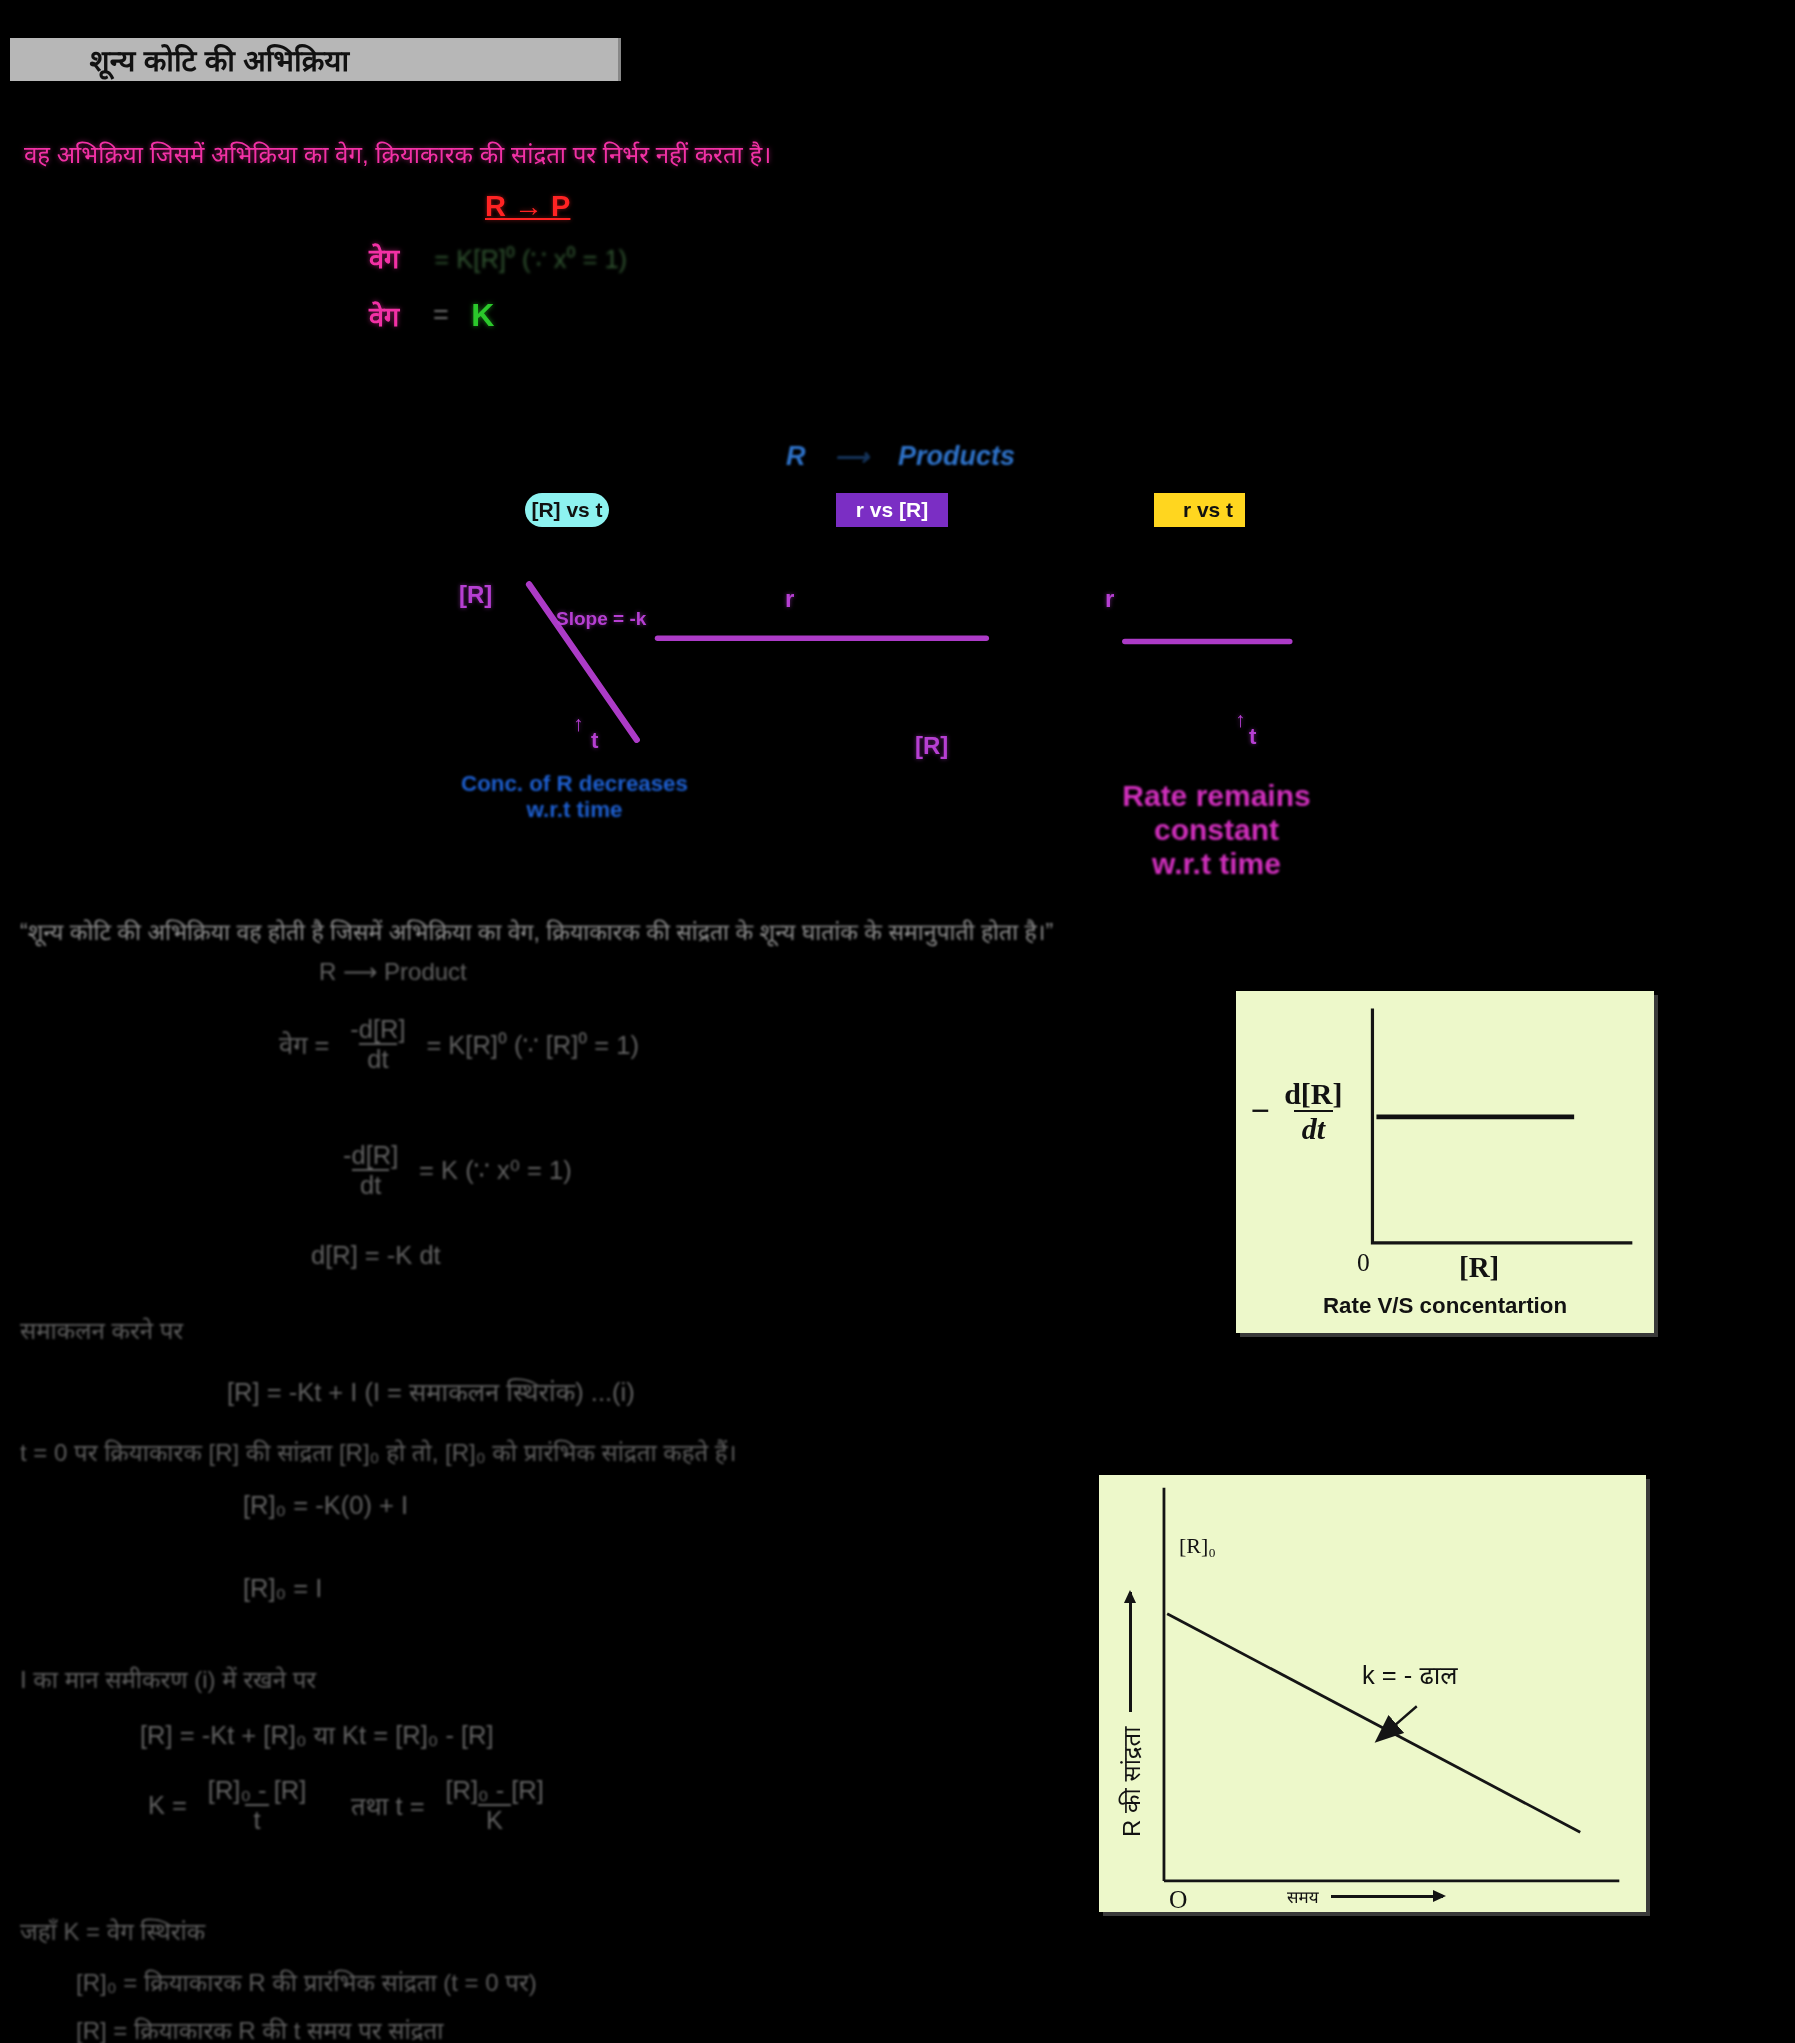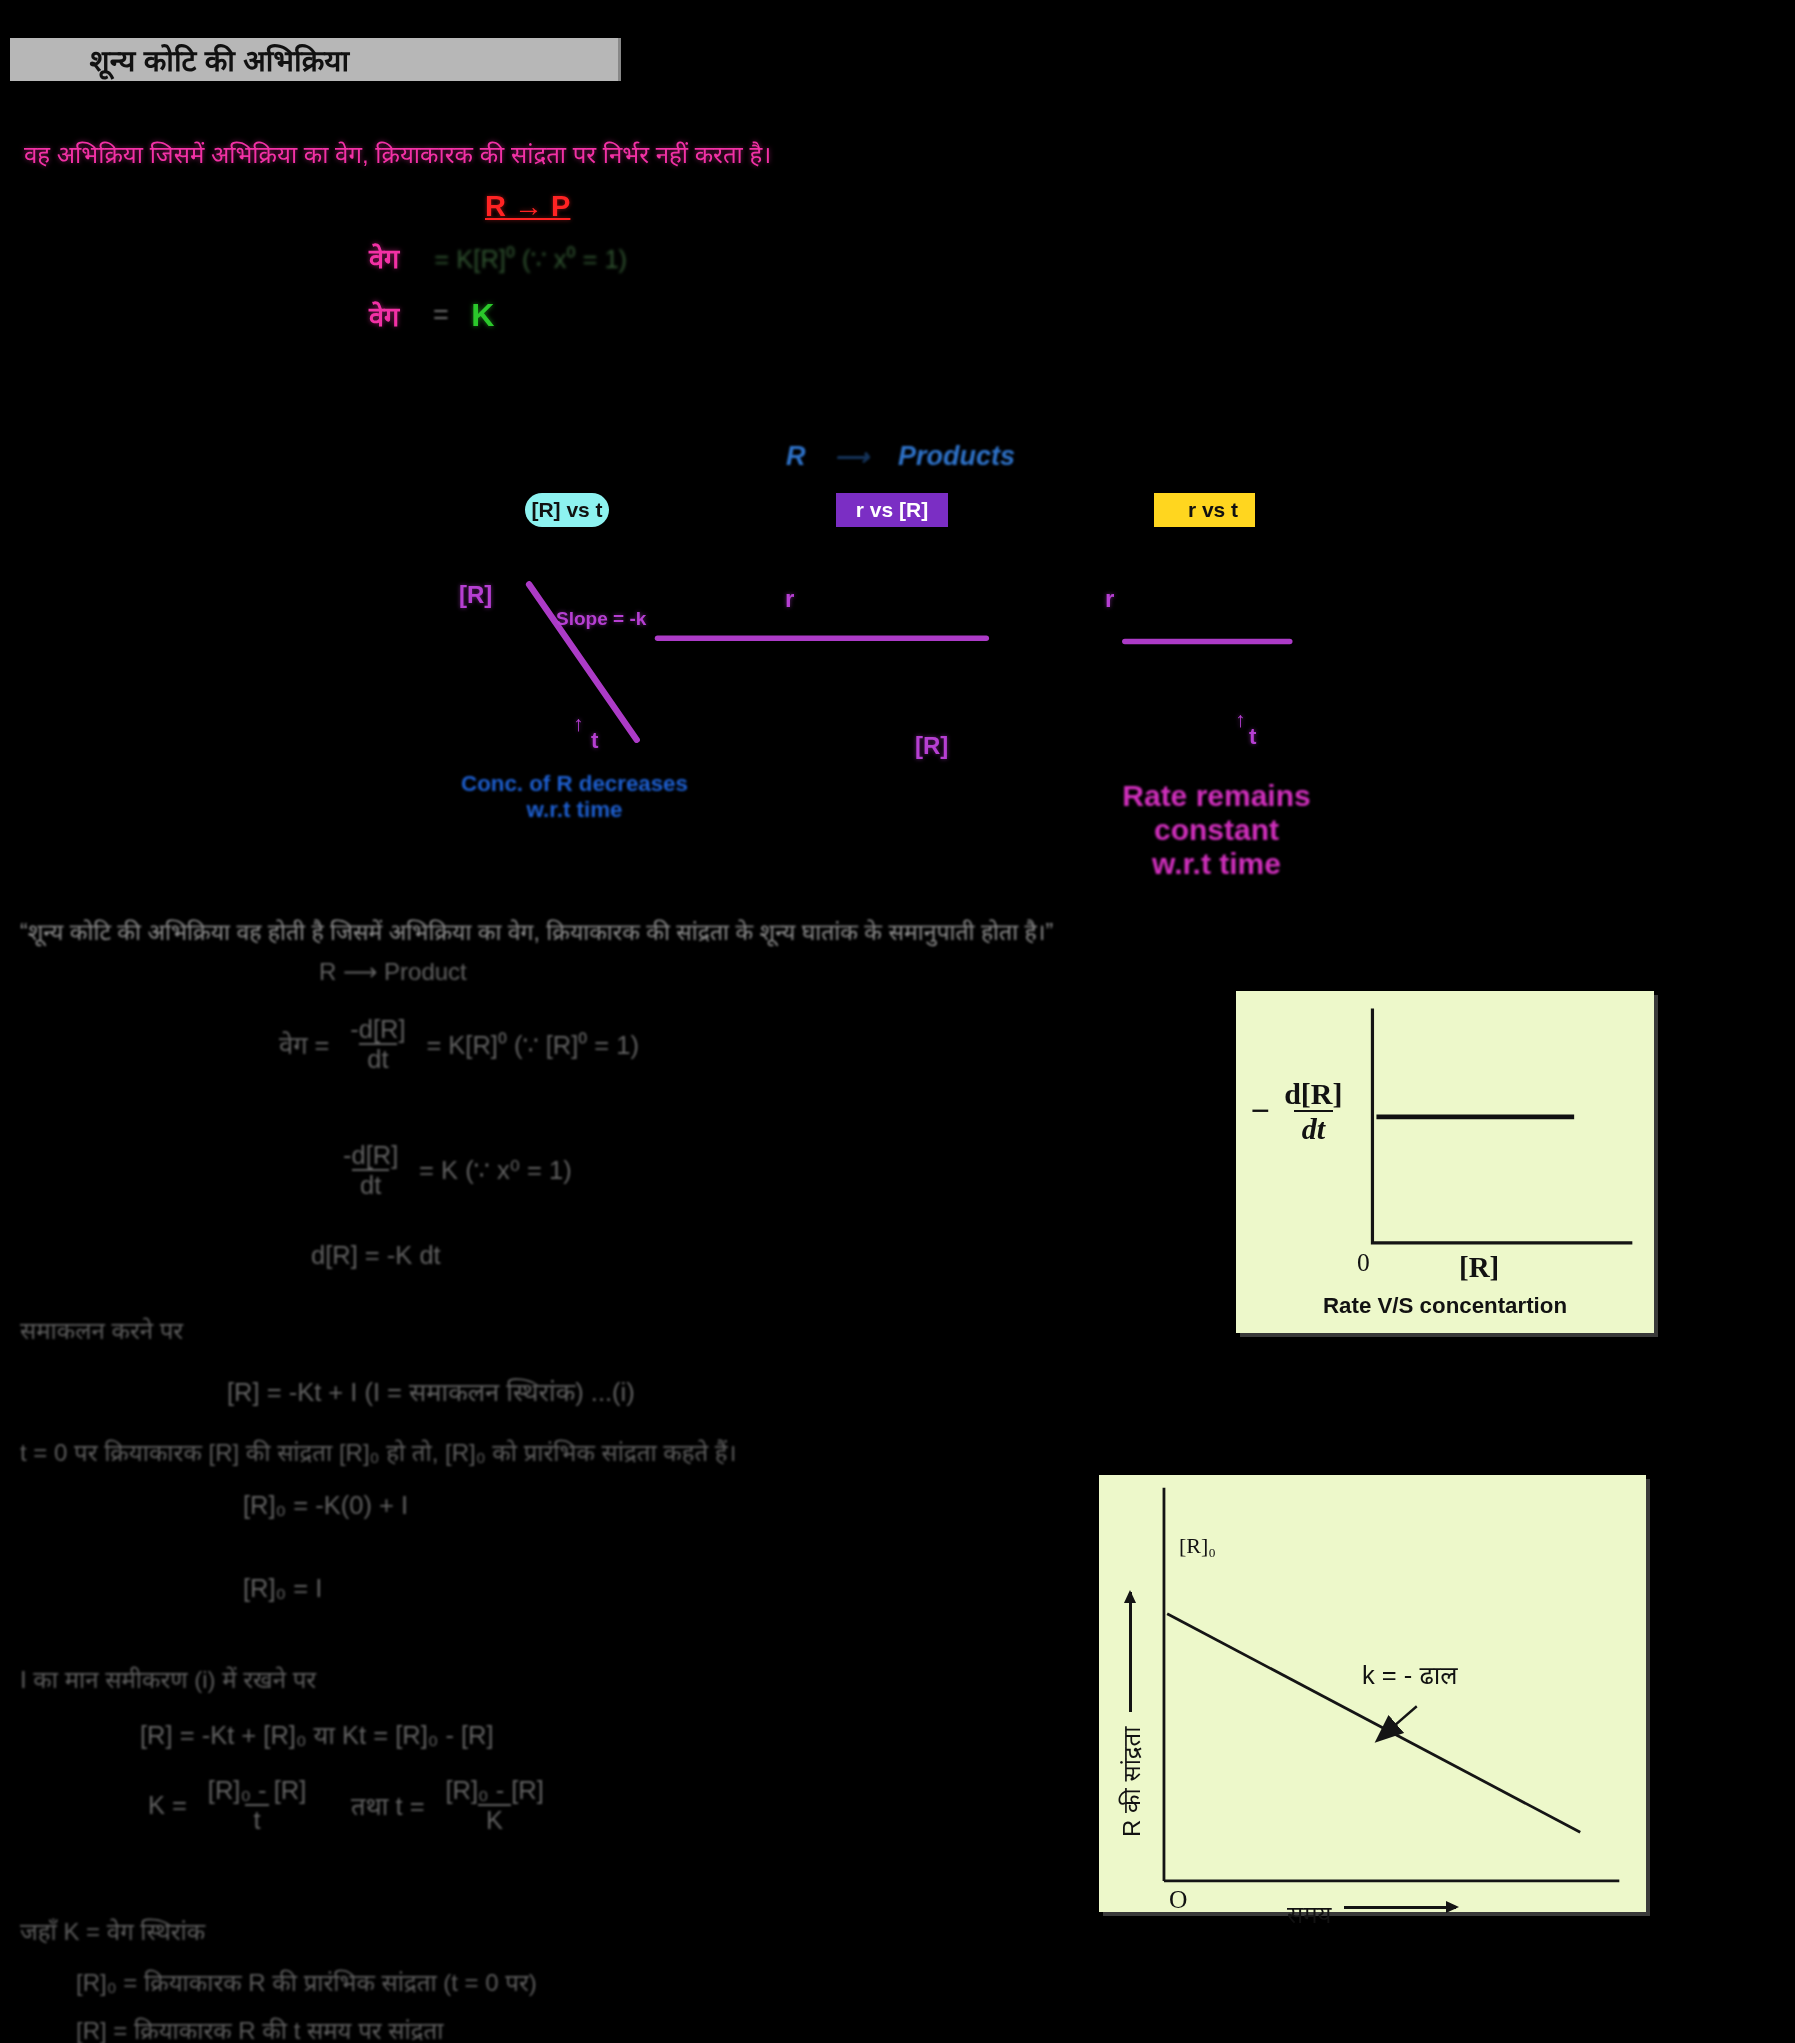--- a/index.html
+++ b/index.html
@@ -93,7 +93,7 @@
   <div class="abs tag tag-purple" style="left:836px; top:493px; width:112px; height:34px;">
       <span>r vs [R]</span>
     </div>
-  <div class="abs tag tag-yellow" style="left:1154px; top:493px; width:101px; height:34px;padding-left:17px;">
+  <div class="abs tag tag-yellow" style="left:1154px; top:493px; width:91px; height:34px;padding-left:17px;">
       <span>r vs t</span>
     </div>
 

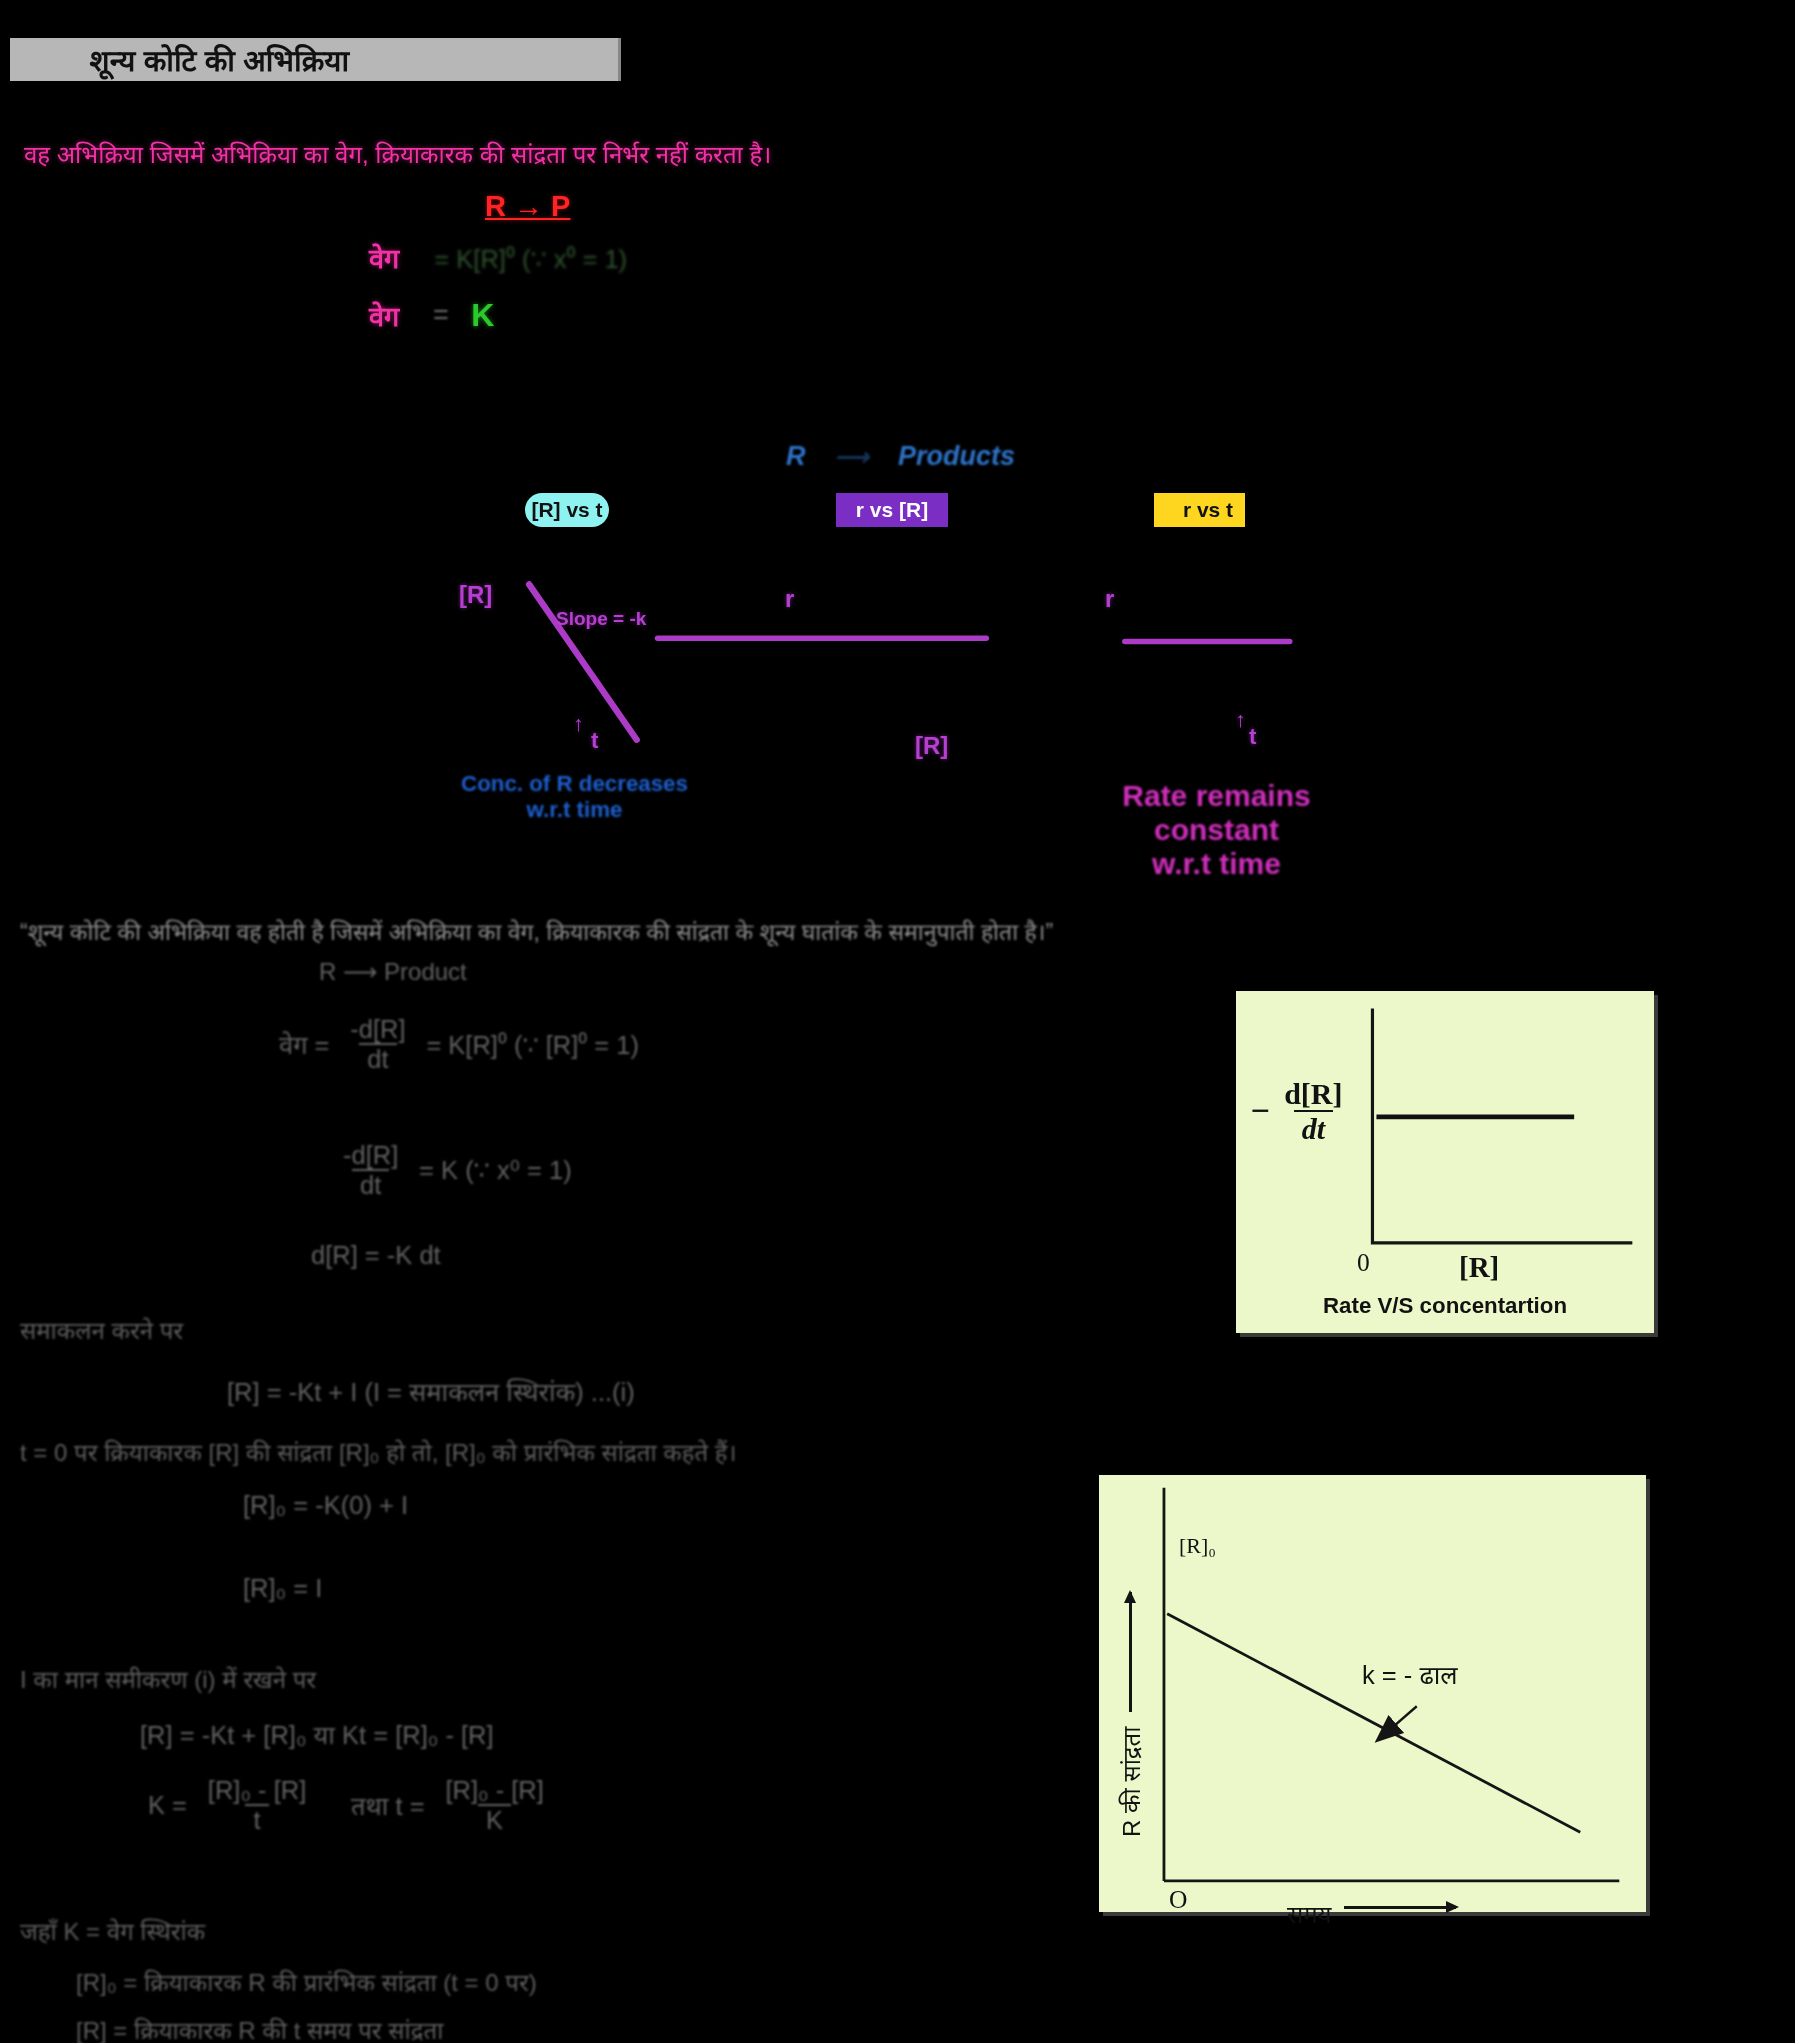--- a/index.html
+++ b/index.html
@@ -223,7 +223,7 @@
     </div>
     <span class="abs ink serif" style="left:70px; top:410px; font-size:25.5px;">O</span>
     <div class="abs eqrow" style="left:188px; top:410px; gap:12.8px;">
-      <span class="ink" style="font-size:24px;margin-top:12px;">समय</span>
+      <span class="ink" style="font-size:17px;">समय</span>
       <span class="long-arrow" style="width:112px;"></span>
     </div>
   </div>

